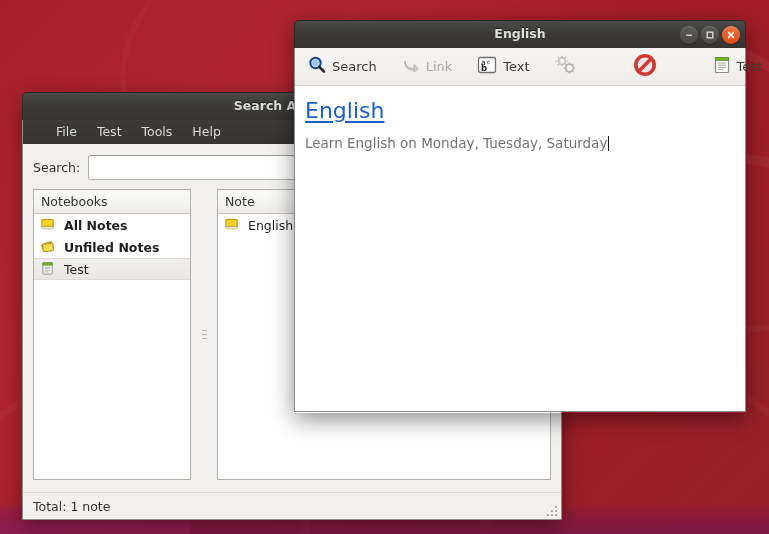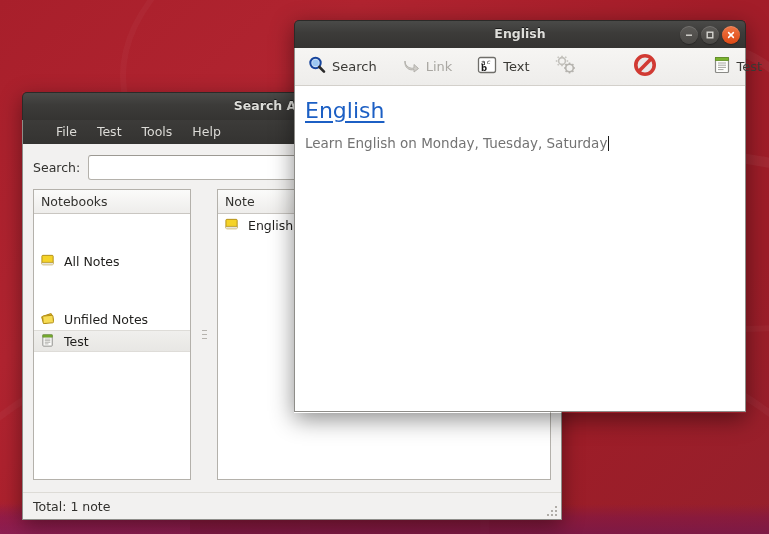--- a/index.html
+++ b/index.html
@@ -311,7 +311,7 @@
     font-size: 12.5px;
     color: #1f1e1c;
   }
-  .row.bold { font-weight: normal; margin-top: 36px; }
+  .row.bold { font-weight: bold; }
   .row.selected {
     background: linear-gradient(180deg, #f0efed 0%, #e8e7e4 100%);
     border-top: 1px solid #dedcd8;

